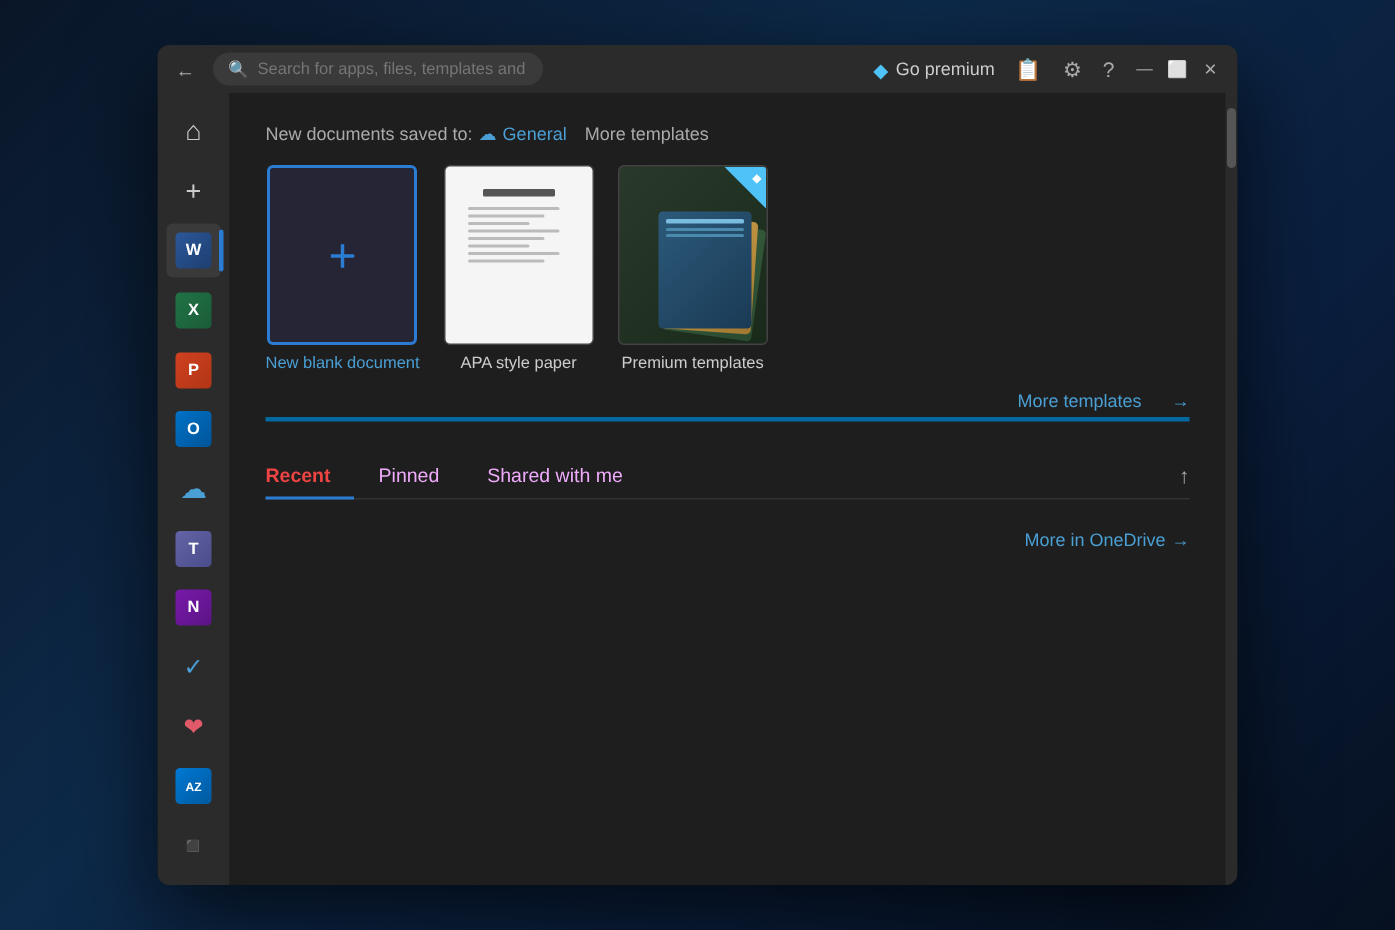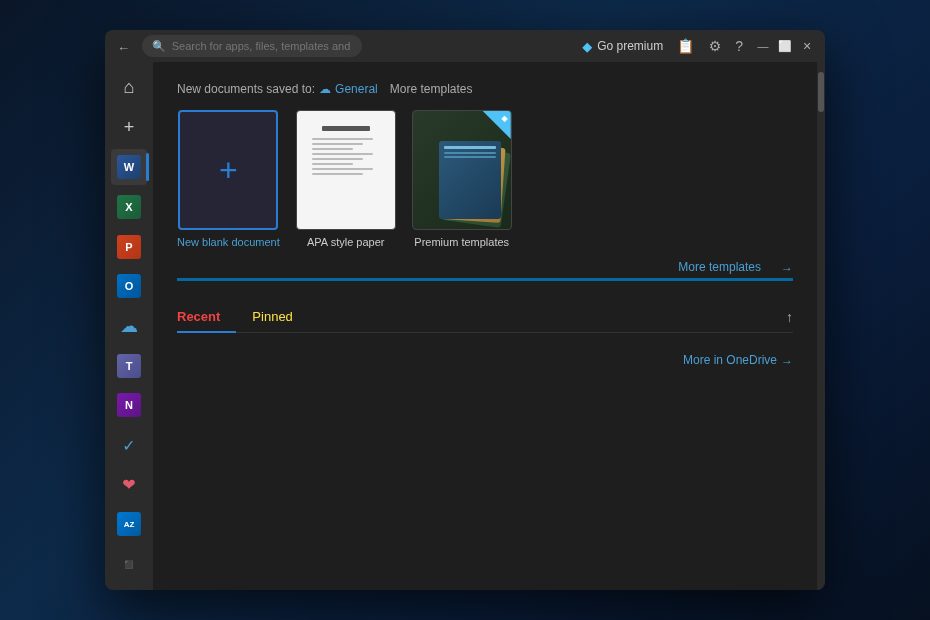--- a/index.html
+++ b/index.html
@@ -300,7 +300,7 @@
     .tab {
       padding: 8px 16px;
       font-size: 13px;
-      color: #fde047;
+      color: #f0abfc;
       cursor: pointer;
       position: relative;
       background: none;

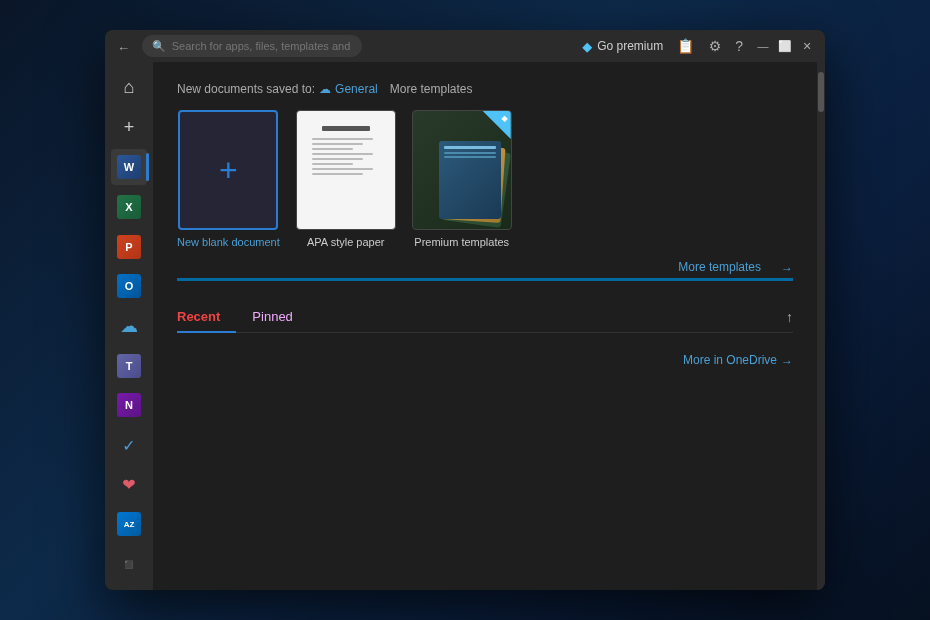--- a/index.html
+++ b/index.html
@@ -479,6 +479,7 @@
       <div class="tabs-row">
         <button class="tab active">Recent</button>
         <button class="tab">Pinned</button>
+        <button class="tab">Shared with me</button>
         <span class="tabs-right">↑</span>
       </div>
 

